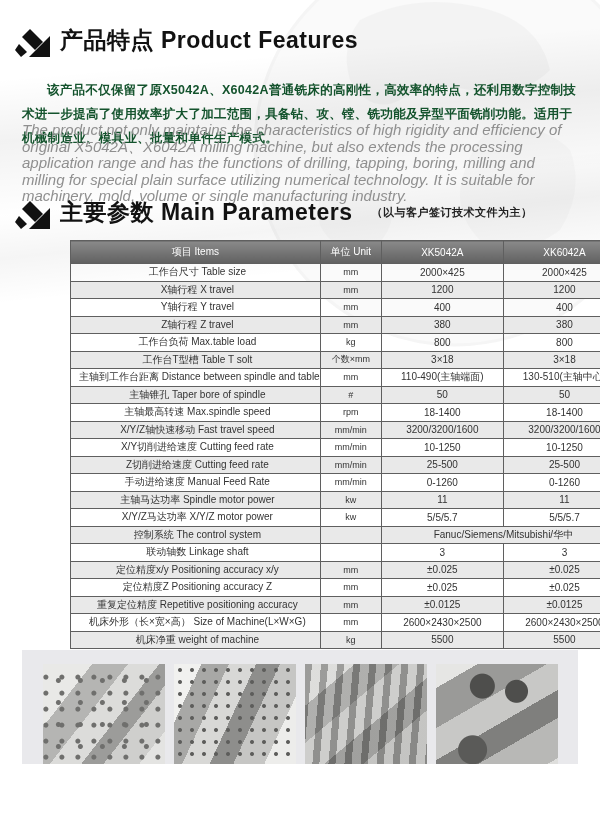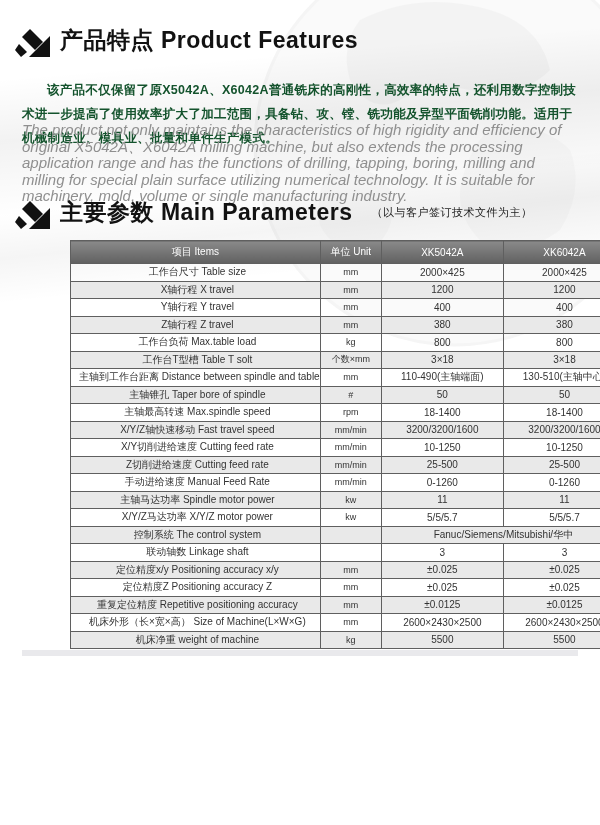--- a/index.html
+++ b/index.html
@@ -3,7 +3,7 @@
 <meta charset="utf-8">
 <style>
   html,body{margin:0;padding:0;background:#fff;}
-  .page{position:relative;width:600px;height:656px;overflow:hidden;
+  .page{position:relative;width:600px;height:764px;overflow:hidden;
         font-family:"Liberation Sans","DejaVu Sans",sans-serif;background:#fff;}
 
   

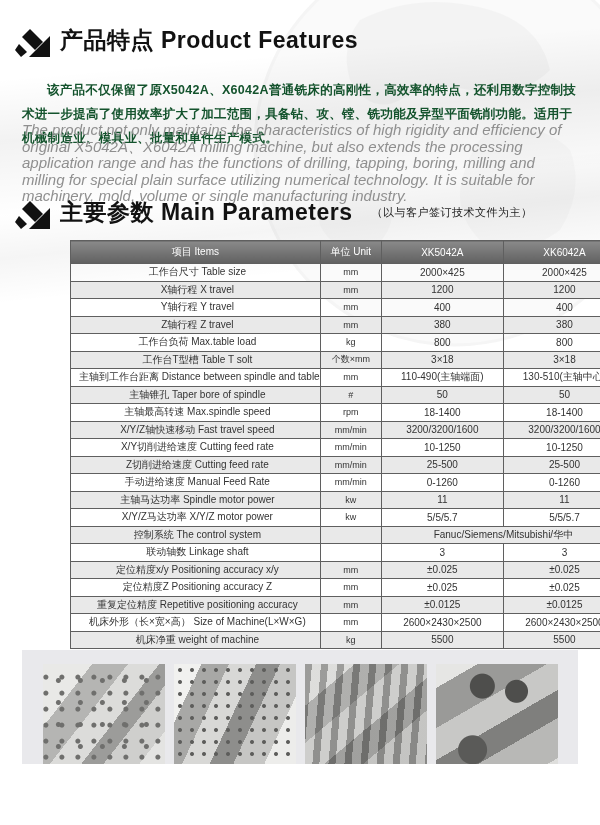--- a/index.html
+++ b/index.html
@@ -22,7 +22,7 @@
   .arrow-icon{width:36px;height:36px;flex:0 0 auto;display:block;}
   .sec-title{font-size:23px;font-weight:700;color:#121212;letter-spacing:.5px;
              white-space:nowrap;line-height:36px;}
-  .sec-note{font-size:11px;font-weight:400;color:#222;margin-left:10px;letter-spacing:.5px;}
+  .sec-note{font-size:11px;font-weight:700;color:#222;margin-left:10px;letter-spacing:.5px;}
 
   
   .zh-para{position:absolute;left:22px;top:78px;width:556px;margin:0;

